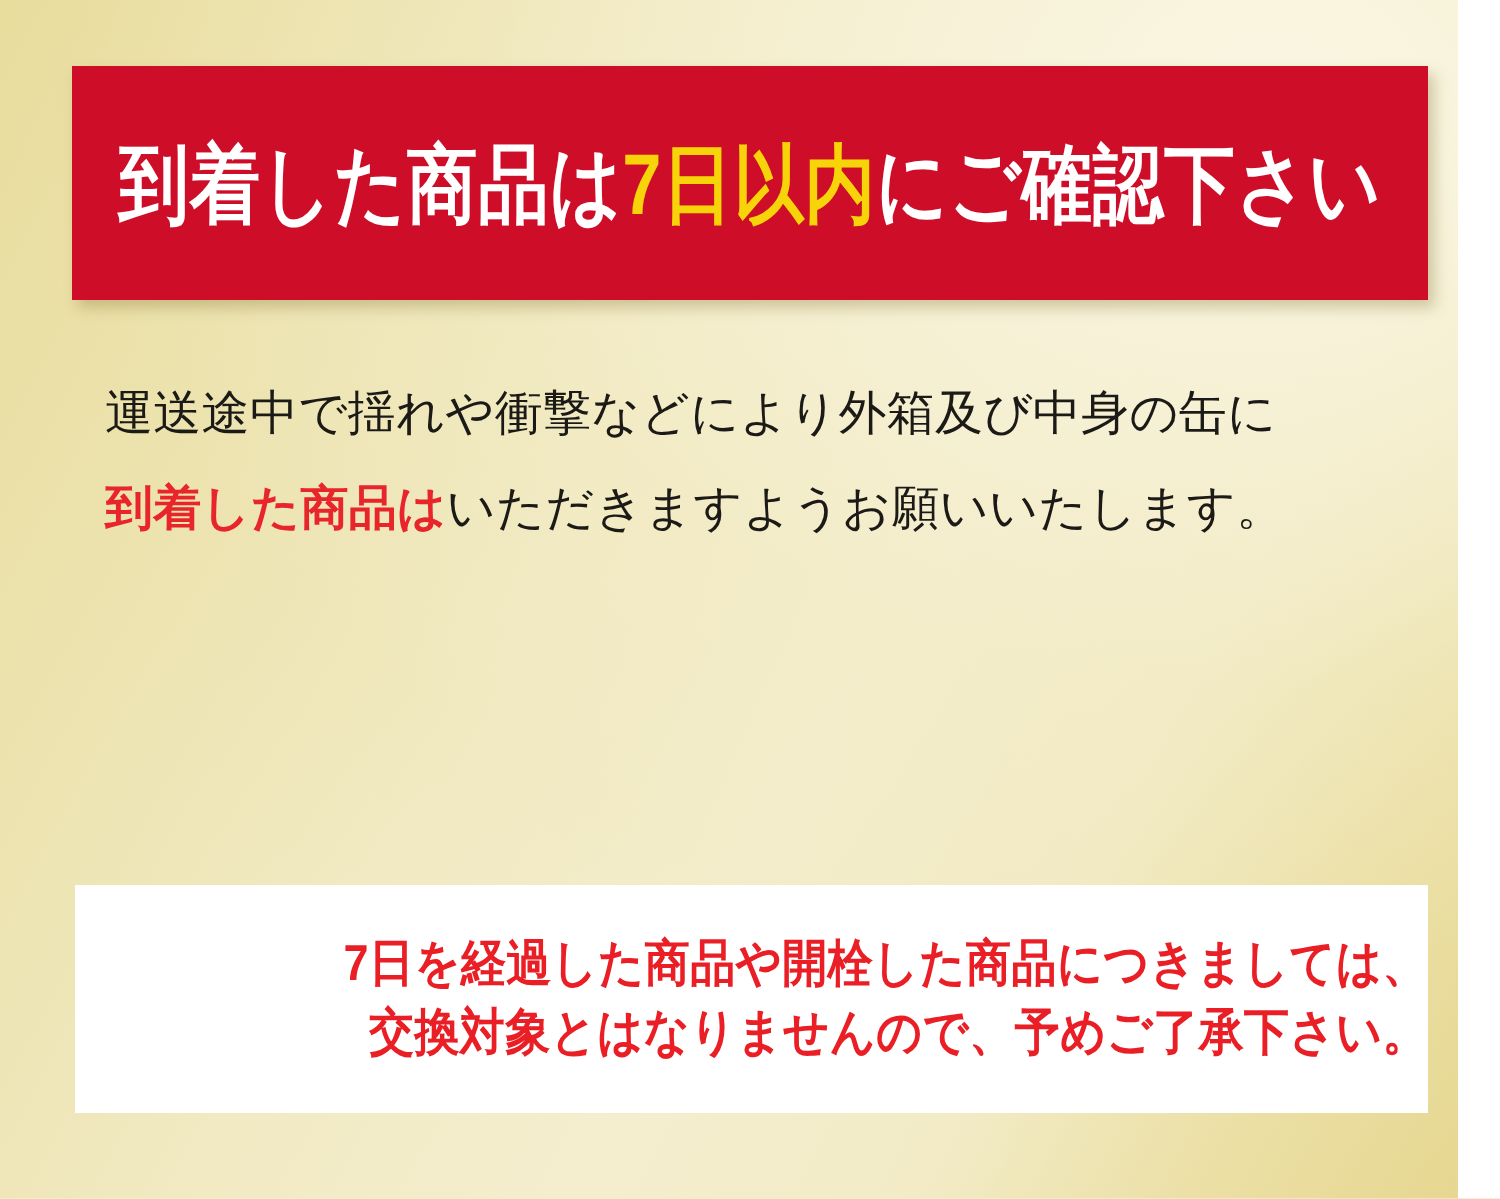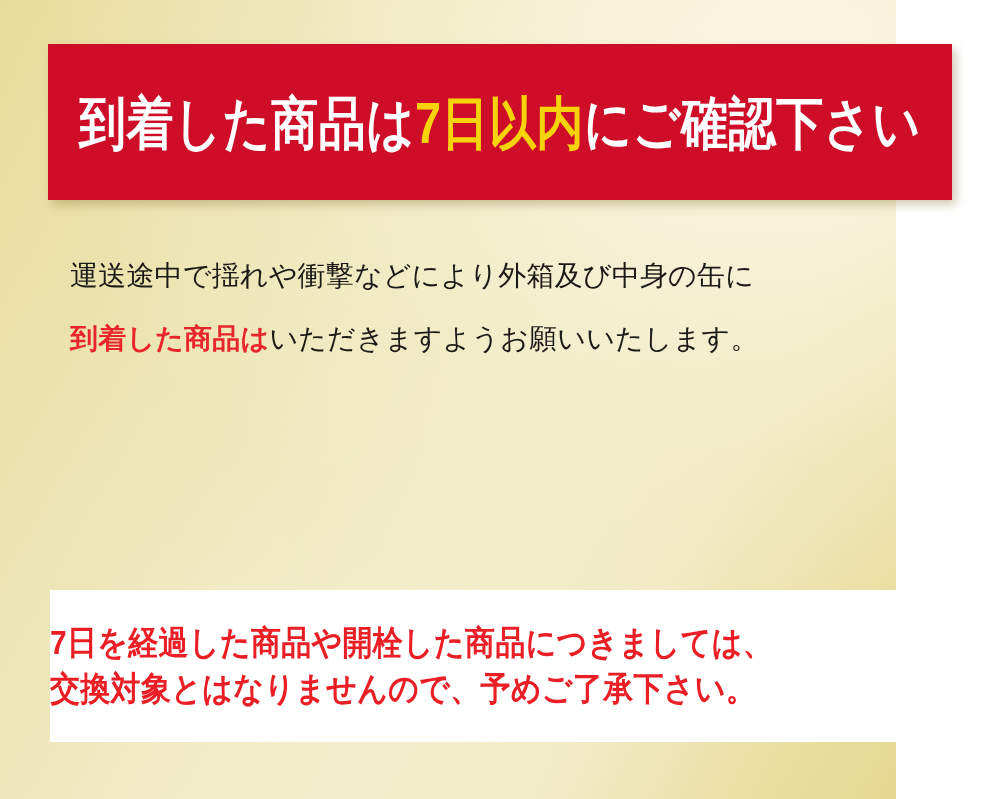--- a/index.html
+++ b/index.html
@@ -16,7 +16,7 @@
 
   #poster {
     position: relative;
-    width: 896px;
+    width: 972px;
     height: 799px;
     box-sizing: border-box;
     background-color: #ece0a8;

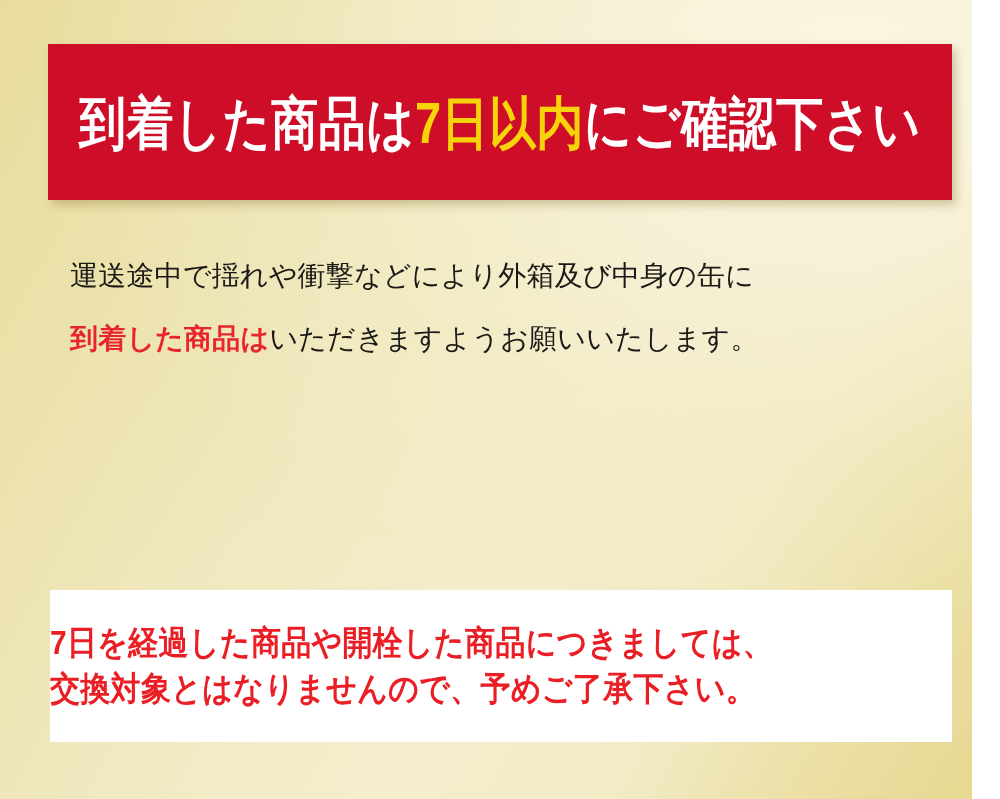--- a/index.html
+++ b/index.html
@@ -73,7 +73,7 @@
     width: 890px;
   }
   #body-copy .line {
-    font-size: 28px;
+    font-size: 32px;
     line-height: 63px;
     color: #1c1a17;
     white-space: nowrap;

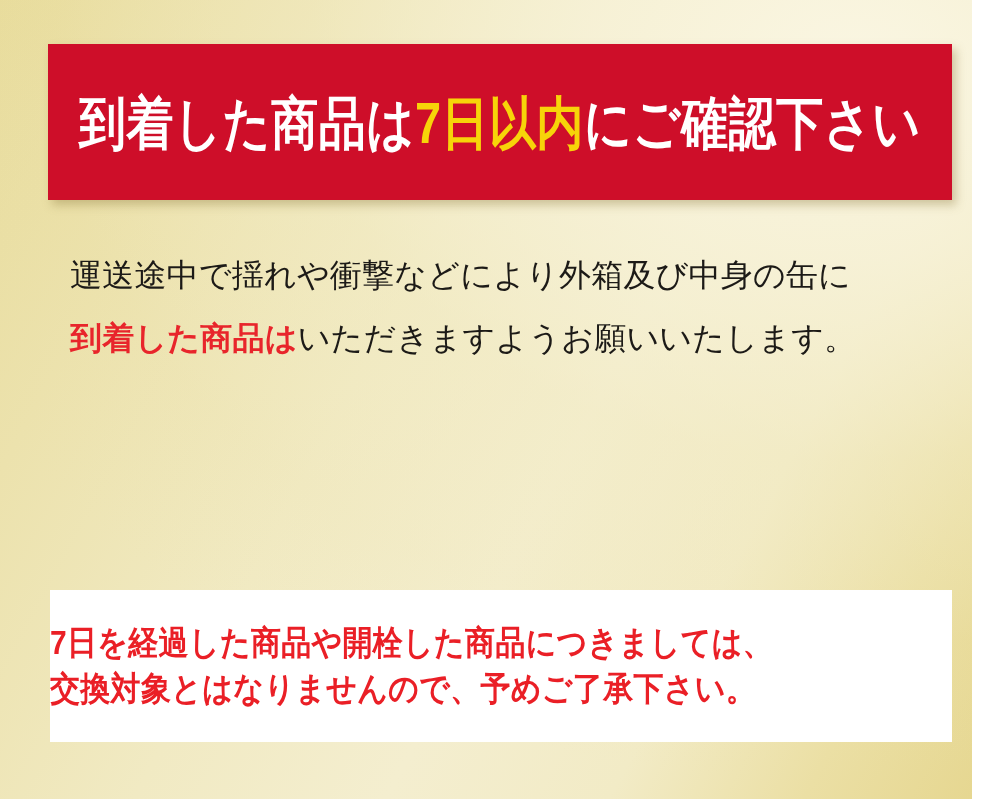--- a/index.html
+++ b/index.html
@@ -94,7 +94,7 @@
     background: #ffffff;
     display: flex;
     flex-direction: column;
-    align-items: flex-start;
+    align-items: flex-end;
     justify-content: center;
   }
   #notice-box .nline {

